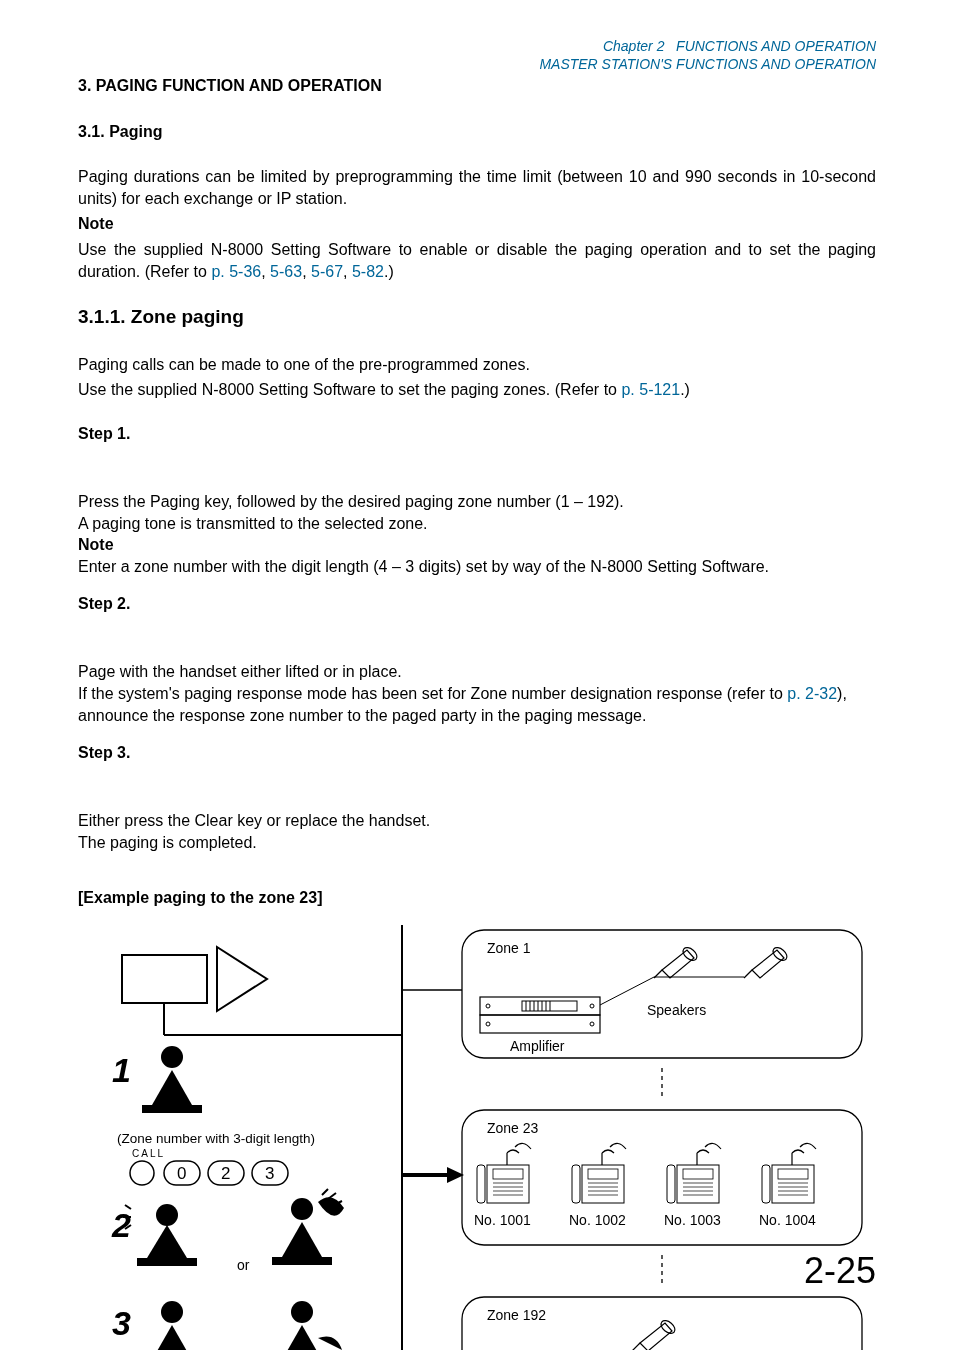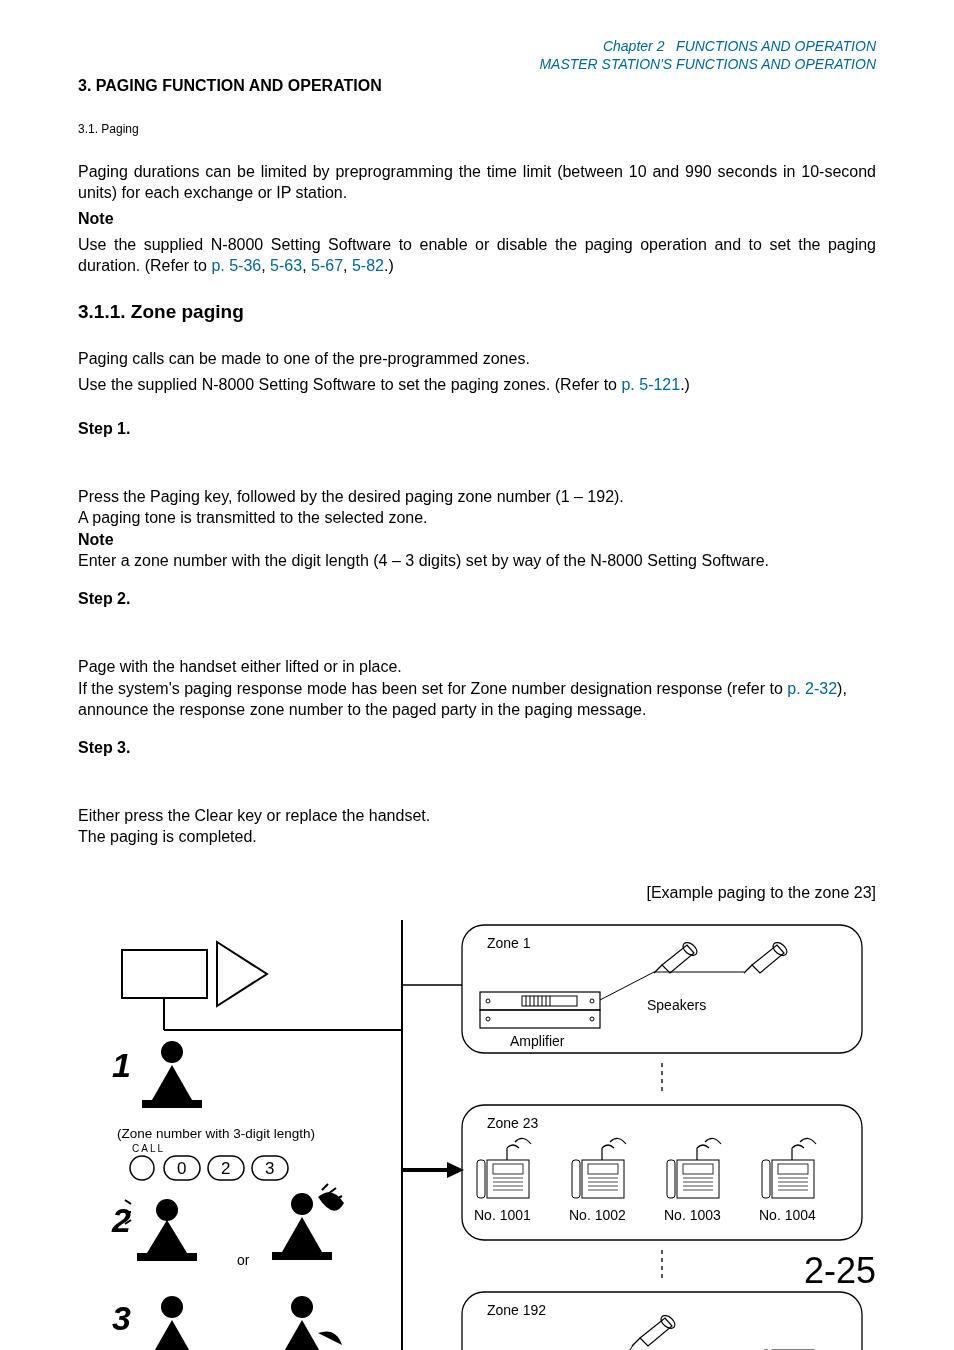--- a/index.html
+++ b/index.html
@@ -32,8 +32,8 @@
     margin: 0 0 24px 0;
   }
   h2.sub {
-    font-size: 12px;
-    font-weight: normal;
+    font-size: 16px;
+    font-weight: bold;
     margin: 0 0 24px 0;
   }
   h3.subsub {

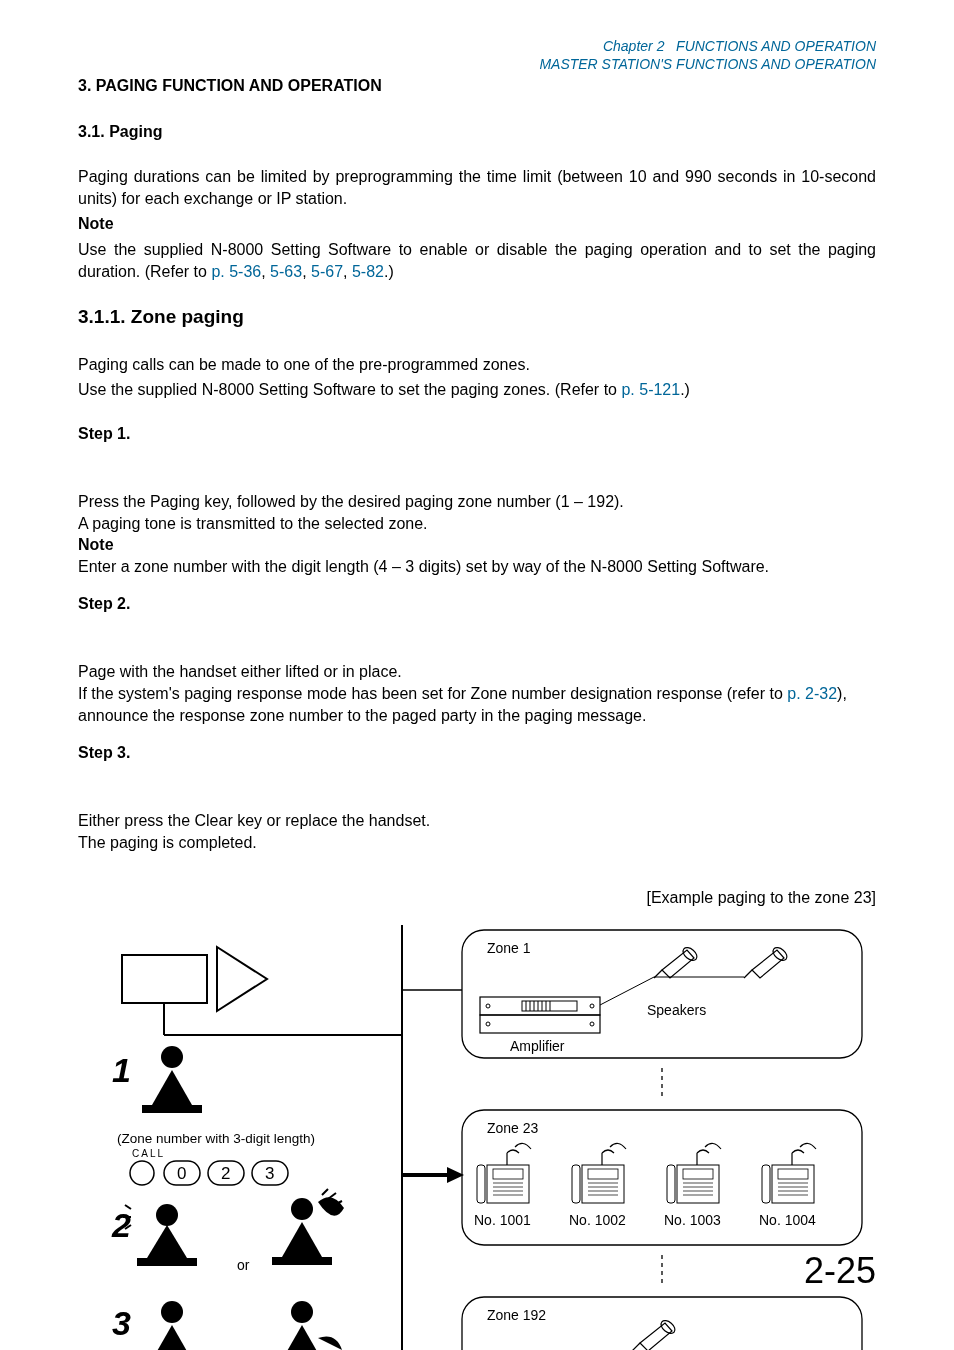--- a/index.html
+++ b/index.html
@@ -48,7 +48,7 @@
   .step-row { display: flex; margin-bottom: 16px; flex-direction: column; }
   .step-label { font-weight: bold; flex: 0 0 68px; }
   .step-body { flex: 1; }
-  .example-title { font-weight: normal; margin: 34px 0 16px 0; text-align: right; }
+  .example-title { font-weight: bold; margin: 34px 0 16px 0; }
   .page-num {
     position: absolute;
     right: 78px;

